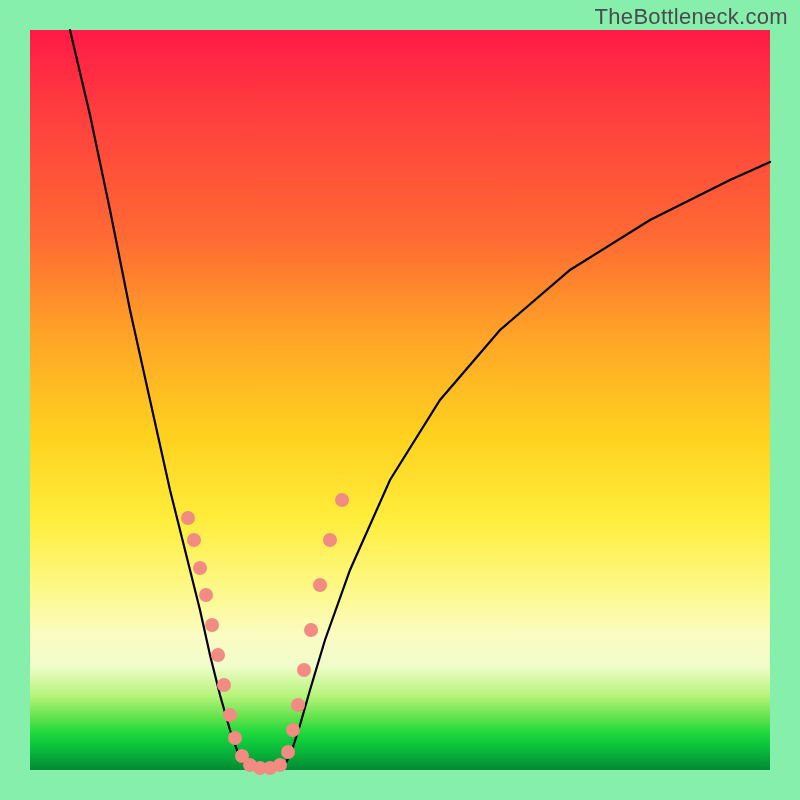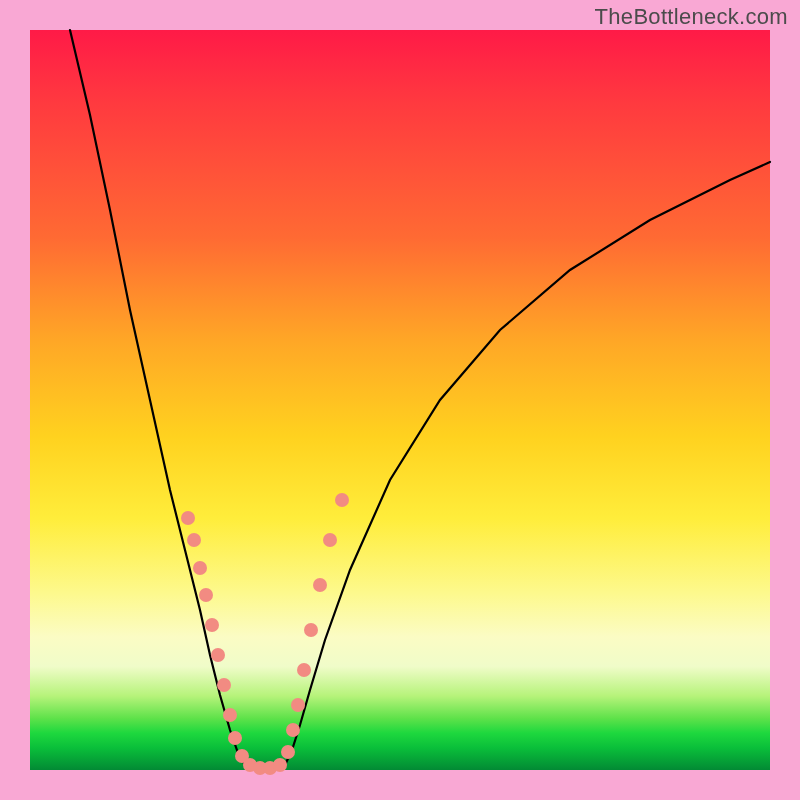--- a/index.html
+++ b/index.html
@@ -17,7 +17,7 @@
     left: 0;
     width: 800px;
     height: 800px;
-    background: #f9a8d4;
+    background: #86efac;
   }
   .plot {
     position: absolute;

